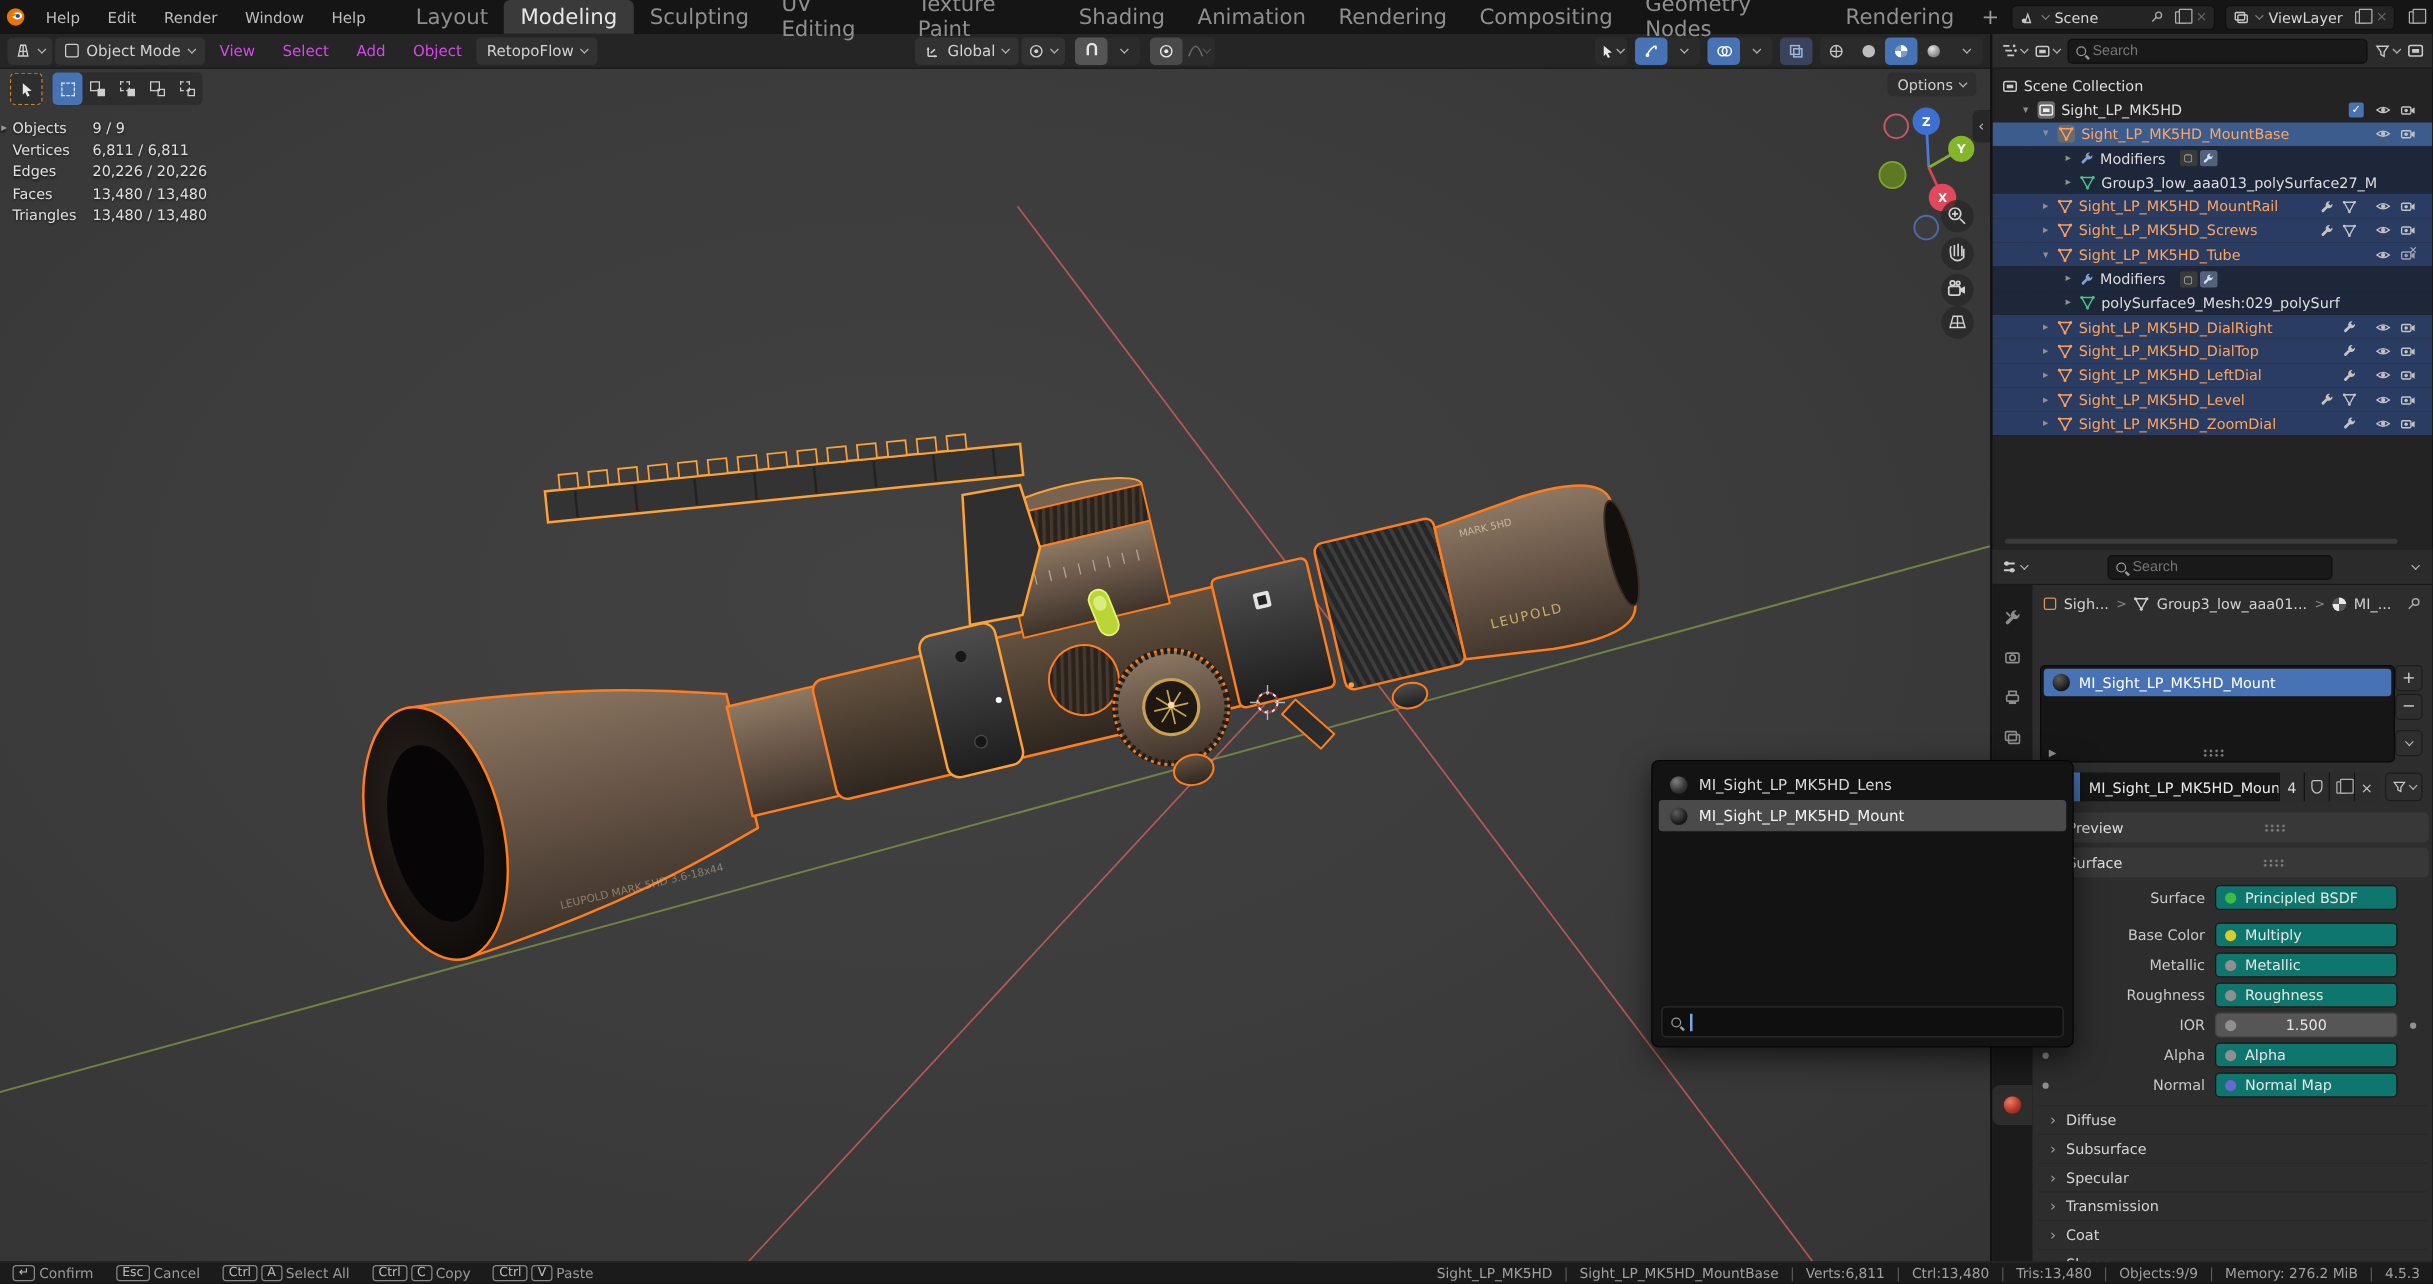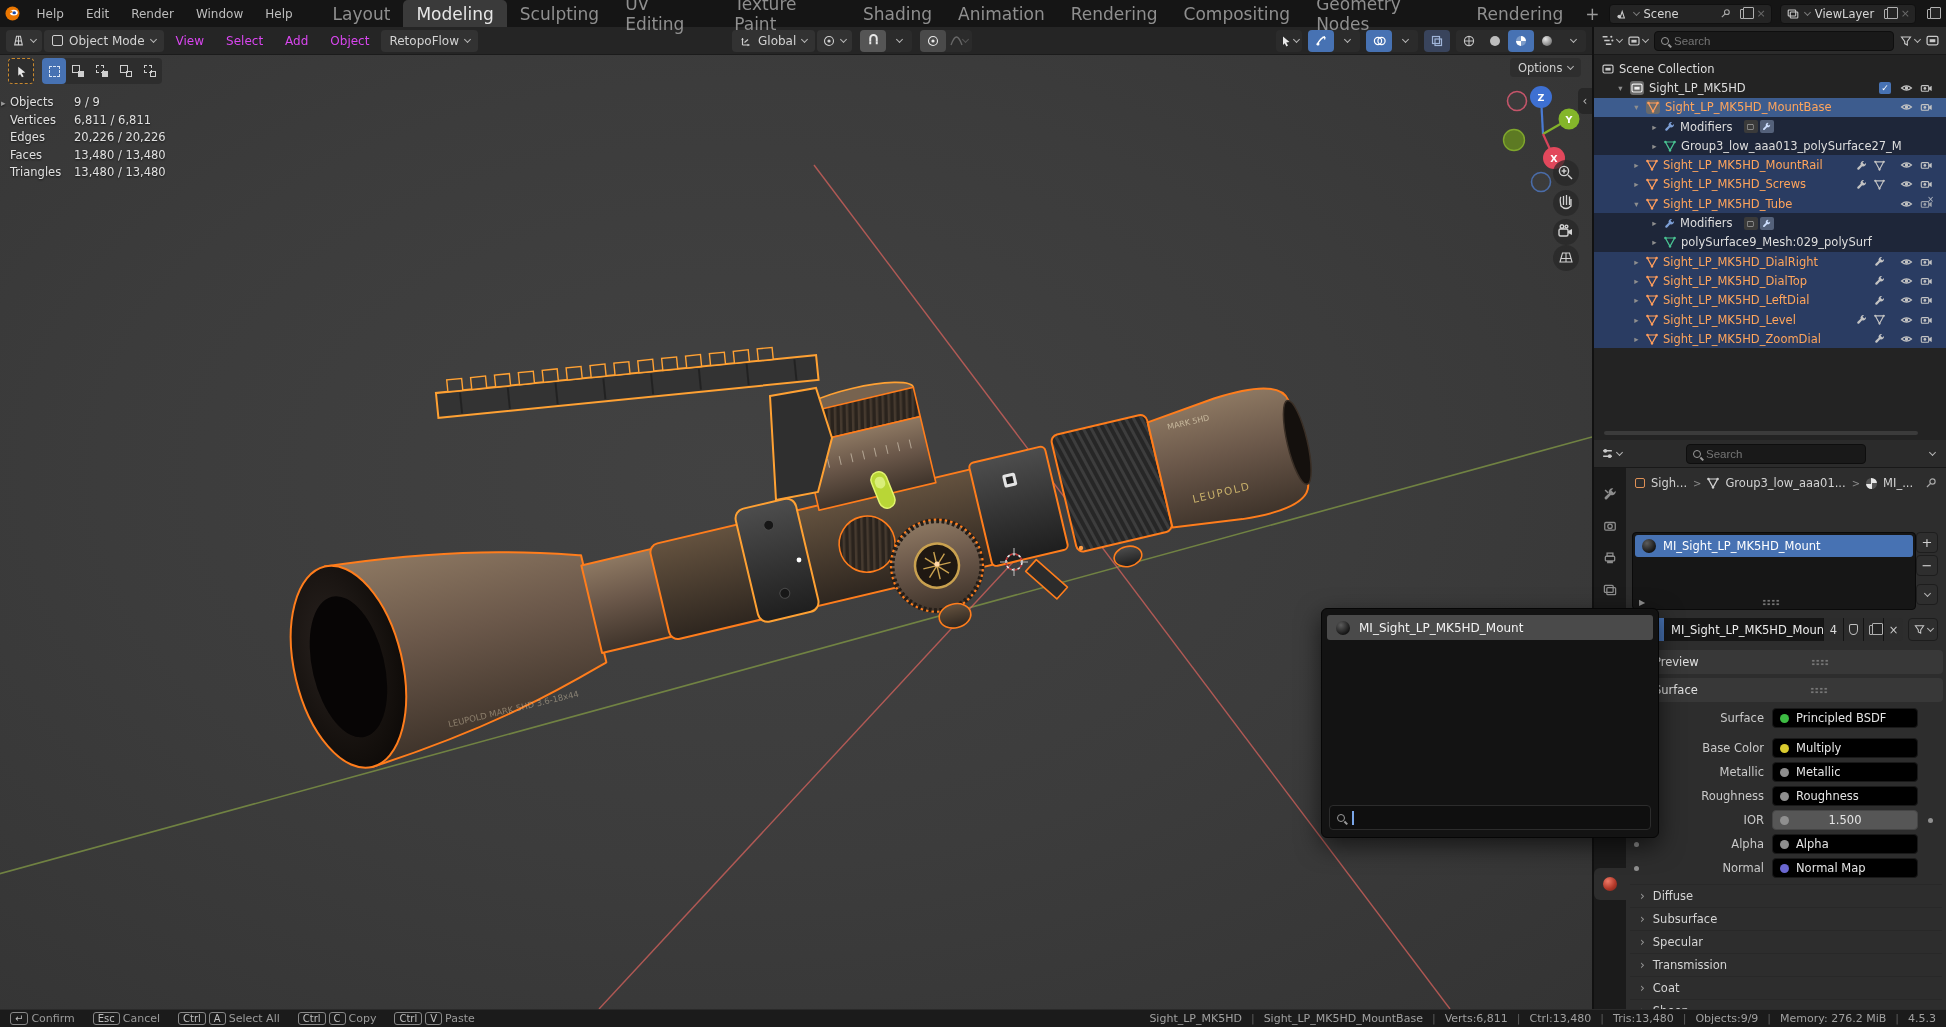--- a/index.html
+++ b/index.html
@@ -1198,6 +1198,10 @@
 </div>
 
 <div class="ddown">
+  <div class="ditem">
+    <span class="thumb th-lens"></span>
+    <span>MI_Sight_LP_MK5HD_Lens</span>
+  </div>
   <div class="ditem hl">
     <span class="thumb th-mount"></span>
     <span>MI_Sight_LP_MK5HD_Mount</span>

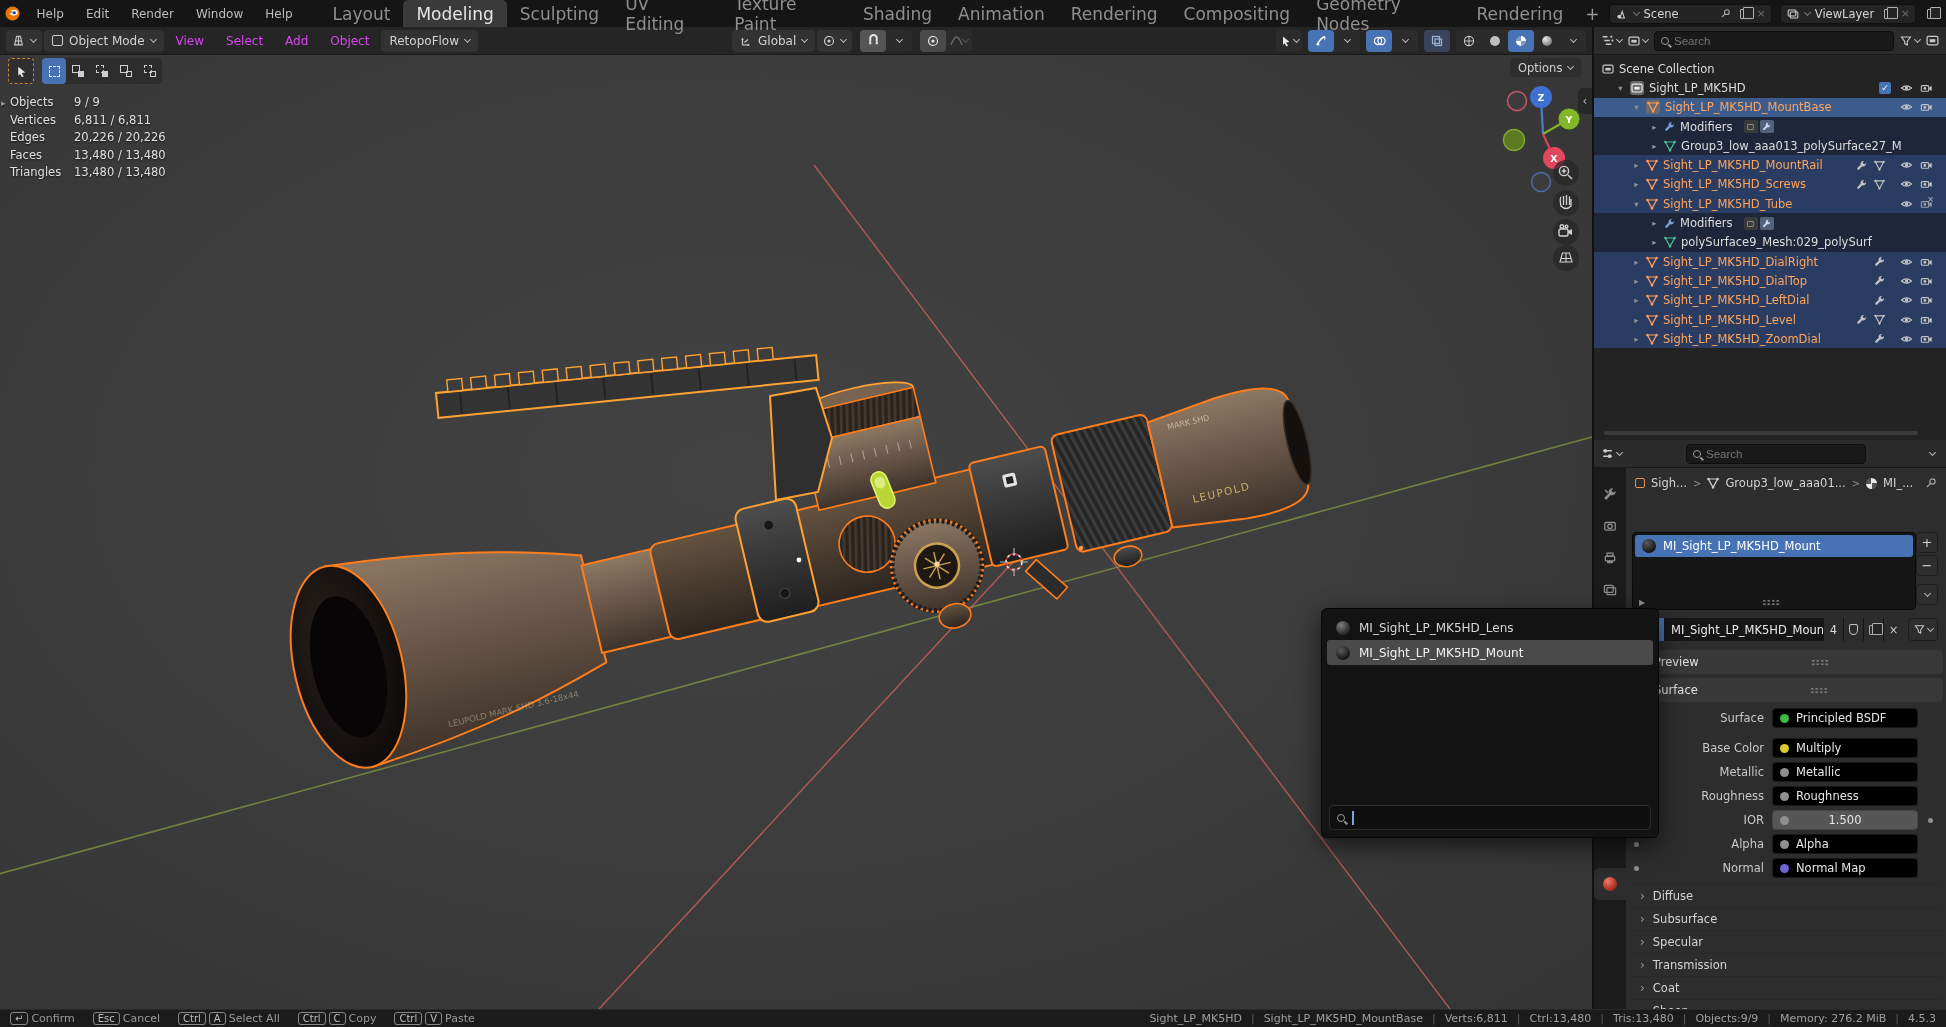--- a/index.html
+++ b/index.html
@@ -129,7 +129,7 @@
   .shgrip{margin-left:auto}
   .prow{position:absolute;left:0;right:0;height:20px}
   .plabel{position:absolute;left:18px;width:120px;text-align:right;line-height:20px;color:#c9c9c9}
-  .pfield{position:absolute;left:146px;right:28px;height:20px;background:#000000;border:1px solid #191919;border-radius:4px;display:flex;align-items:center;gap:7px;padding:0 7px;color:#e5e5e5}
+  .pfield{position:absolute;left:146px;right:28px;height:20px;background:#0f766e;border:1px solid #191919;border-radius:4px;display:flex;align-items:center;gap:7px;padding:0 7px;color:#e5e5e5}
   .pfield.slider{background:#565656;border-color:#454545;justify-content:center}
   .pfield.slider .fdot{position:absolute;left:7px}
   .fdot{width:9px;height:9px;border-radius:50%;flex:none}

